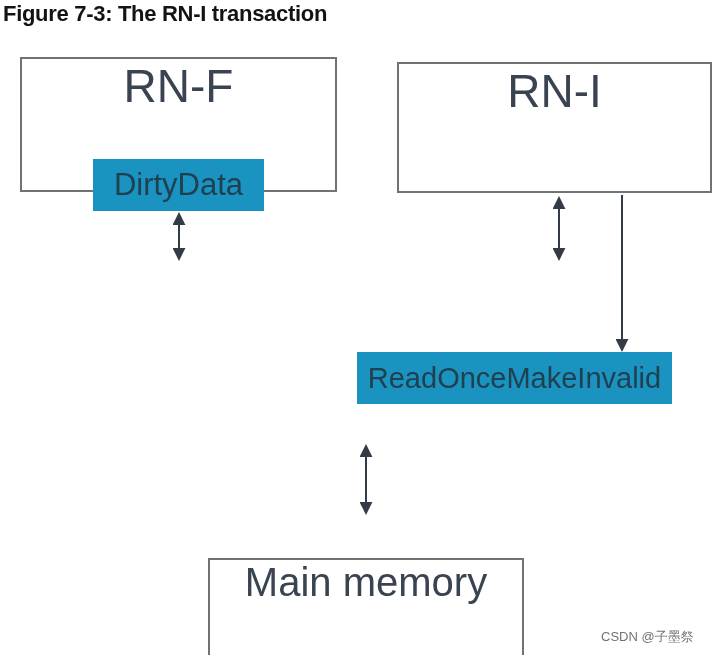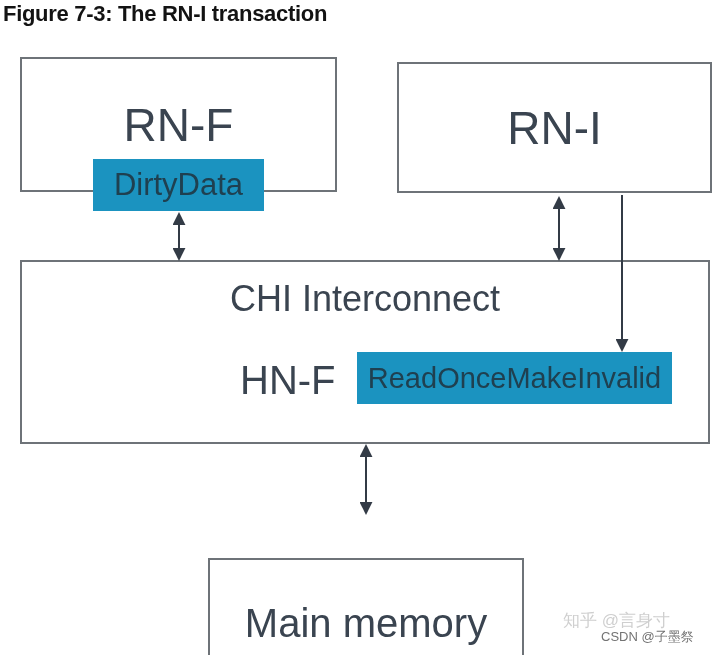--- a/index.html
+++ b/index.html
@@ -32,7 +32,6 @@
     background: #ffffff;
     box-sizing: border-box;
     display: flex;
-    align-items: center;
     justify-content: center;
     color: #3a4450;
   }

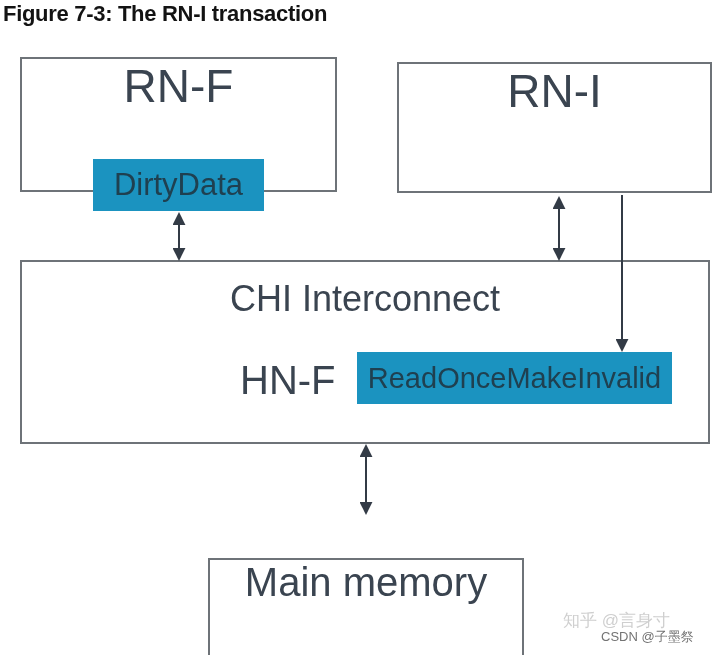--- a/index.html
+++ b/index.html
@@ -121,10 +121,6 @@
     <span>DirtyData</span>
   </div>
 
-  <div class="abs ic-box">
-    <div class="abs ic-title">CHI Interconnect</div>
-    <div class="abs hnf-label">HN-F</div>
-  </div>
 
   <div class="abs teal-tag romi-tag">
     <span>ReadOnceMakeInvalid</span>

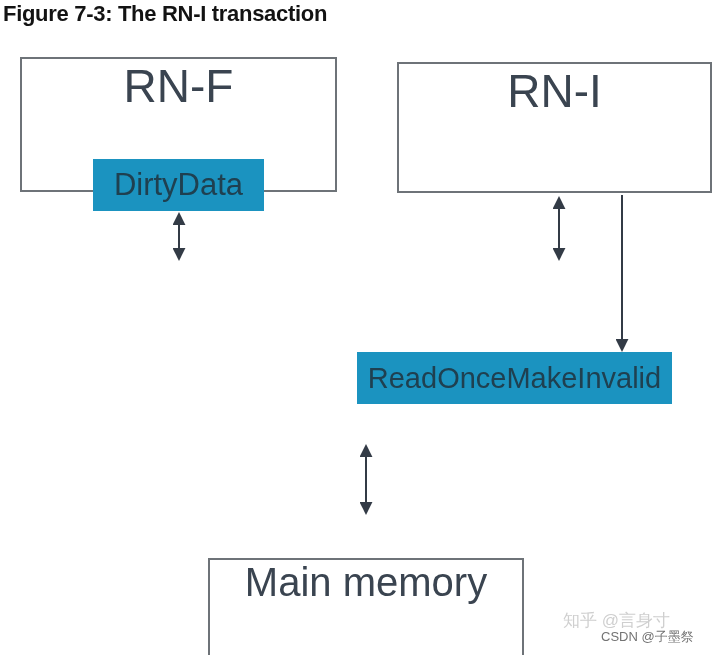--- a/index.html
+++ b/index.html
@@ -142,7 +142,6 @@
     <line x1="366" y1="448" x2="366" y2="511" marker-start="url(#ah)" marker-end="url(#ah)"></line>
   </svg>
 
-  <div class="abs wm-zhihu">知乎 @言身寸</div>
   <div class="abs wm-csdn">CSDN @子墨祭</div>
 
 </div>

